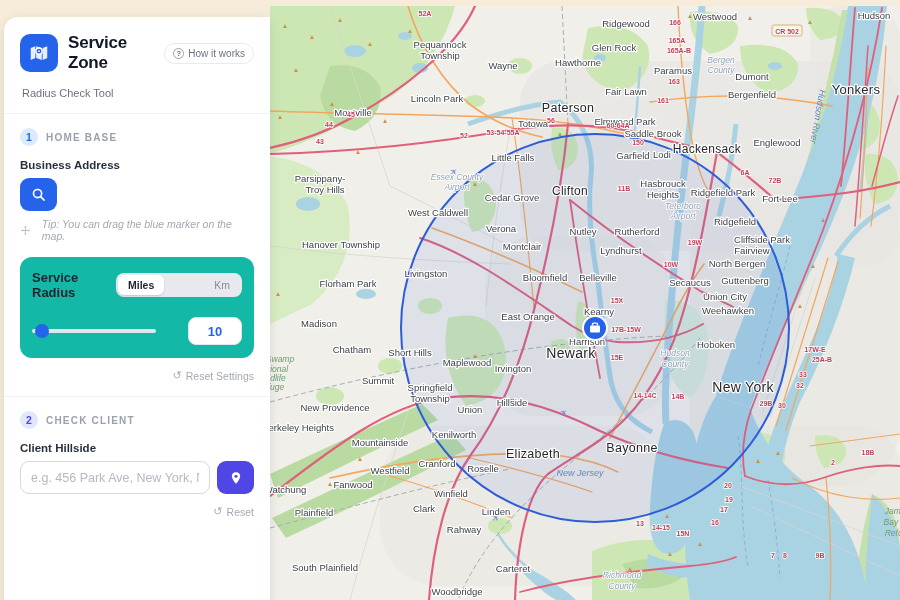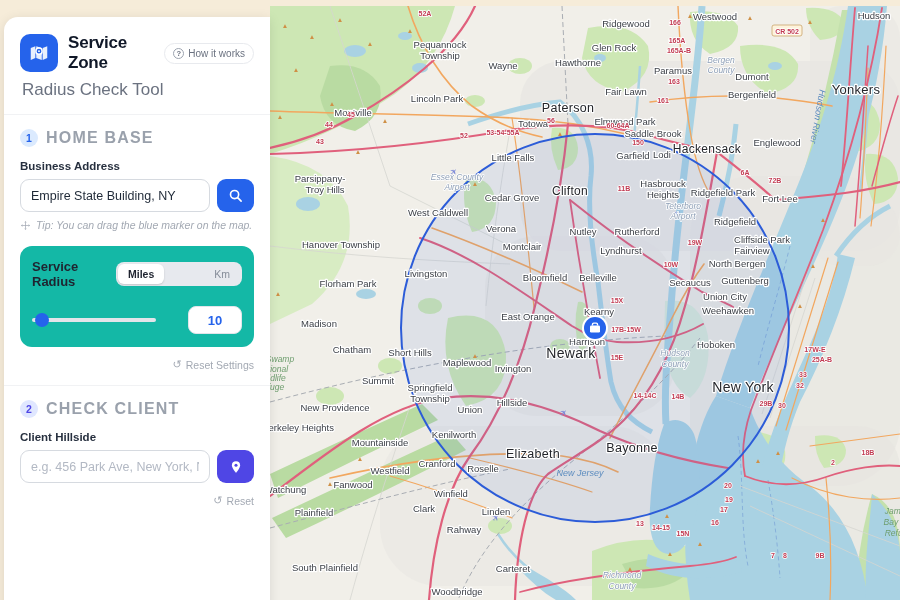--- a/index.html
+++ b/index.html
@@ -18,7 +18,7 @@
     border-radius:999px; padding:4px 8px; font-size:10px; color:#6b7280; cursor:pointer; white-space:nowrap; }
   .q-circle { width:11px; height:11px; border:1px solid #9ca3af; border-radius:50%; display:flex;
     align-items:center; justify-content:center; font-size:7.5px; color:#6b7280; font-weight:700; }
-  .subtitle { font-size:17px; color:#6b7280; margin:7px 0 0 2px; }
+  .subtitle { font-size:11px; color:#6b7280; margin:14px 0 0 2px; }
   .divider { height:1px; background:#f1f2f4; margin:14px -16px; }
   .sec-head { display:flex; align-items:center; gap:8px; }
   .step-badge { width:18px; height:18px; border-radius:50%; font-size:10.5px; font-weight:700;

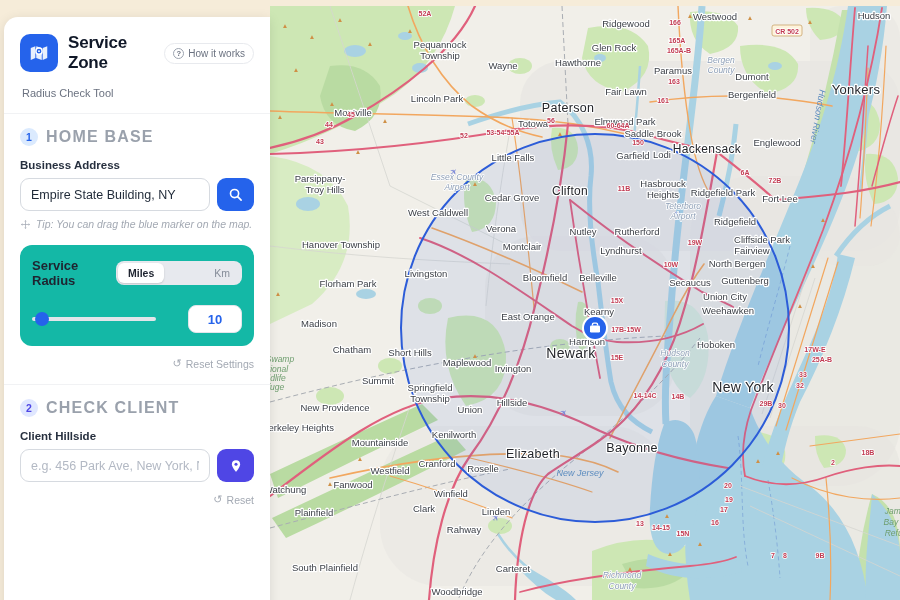--- a/index.html
+++ b/index.html
@@ -25,7 +25,7 @@
     display:flex; align-items:center; justify-content:center; }
   .step-blue { background:#dbeafe; color:#2563eb; }
   .step-indigo { background:#e0e7ff; color:#4f46e5; }
-  .sec-title { font-size:16px; font-weight:700; color:#9aa1ac; letter-spacing:1.2px; }
+  .sec-title { font-size:10px; font-weight:700; color:#9aa1ac; letter-spacing:1.2px; }
   .field-label { font-size:11.5px; font-weight:700; color:#27303f; margin:13px 0 7px; }
   .input-row { display:flex; gap:7px; }
   .text-input { flex:1; height:33px; border:1px solid #d6dae0; border-radius:9px; padding:0 10px;

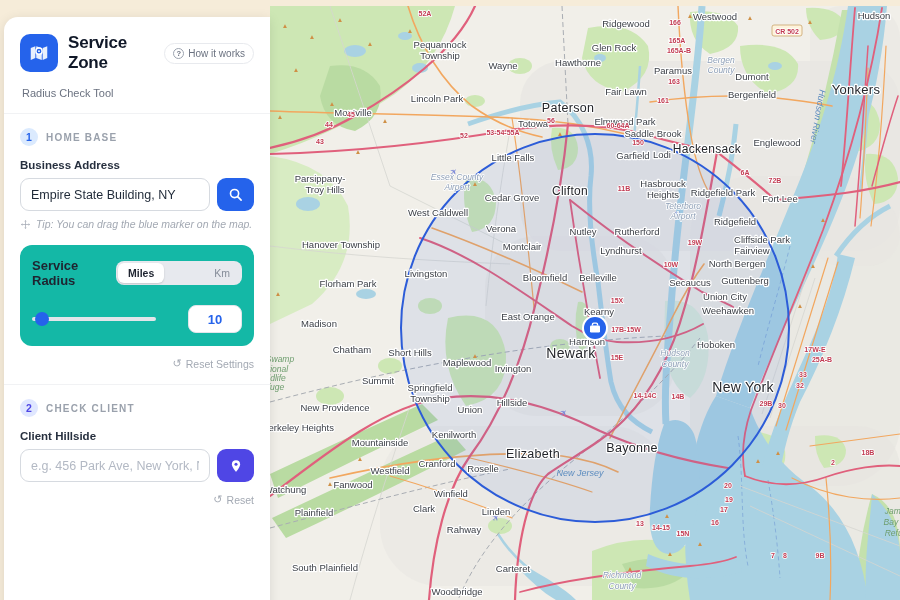--- a/index.html
+++ b/index.html
@@ -97,7 +97,6 @@
 
   <div class="field-label">Business Address</div>
   <div class="input-row">
-    <input class="text-input" type="text" value="Empire State Building, NY" style="">
     <button class="sq-btn btn-blue">
       <svg width="15" height="15" viewBox="0 0 24 24">
         <circle cx="10.5" cy="10.5" r="6.5" fill="none" stroke="#fff" stroke-width="2.6"></circle>

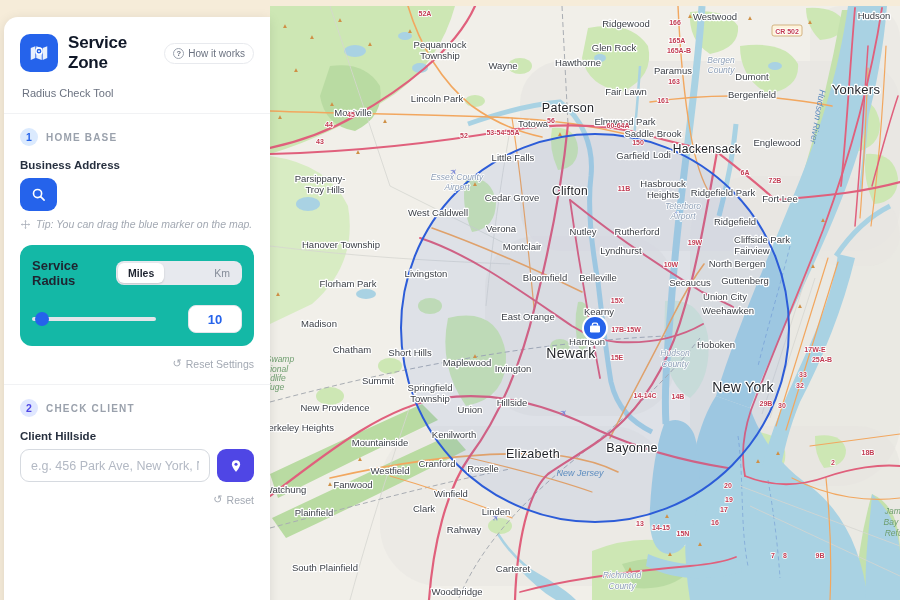--- a/index.html
+++ b/index.html
@@ -35,7 +35,7 @@
     justify-content:center; cursor:pointer; flex:none; }
   .btn-blue { background:#2563eb; }
   .btn-indigo { background:#4f46e5; }
-  .tip-row { display:flex; align-items:center; gap:5px; margin-top:7px; font-size:10.5px;
+  .tip-row { display:flex; align-items:center; gap:11px; margin-top:7px; font-size:10.5px;
     font-style:italic; color:#a3a9b3; }
   .radius-card { background:#14b8a6; border-radius:12px; padding:13px 12px; margin-top:15px; }
   .radius-top { display:flex; align-items:center; justify-content:space-between; }

